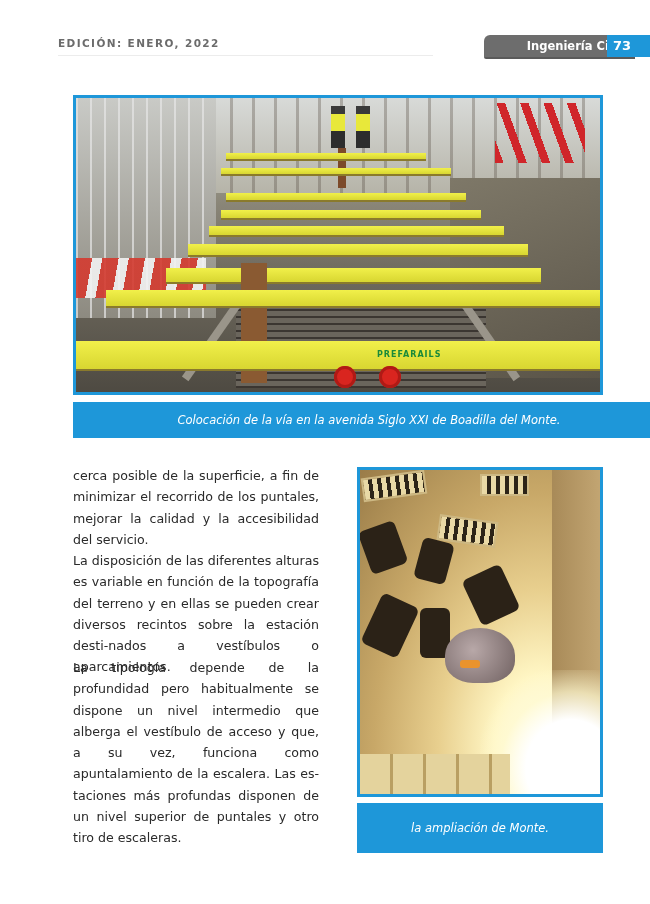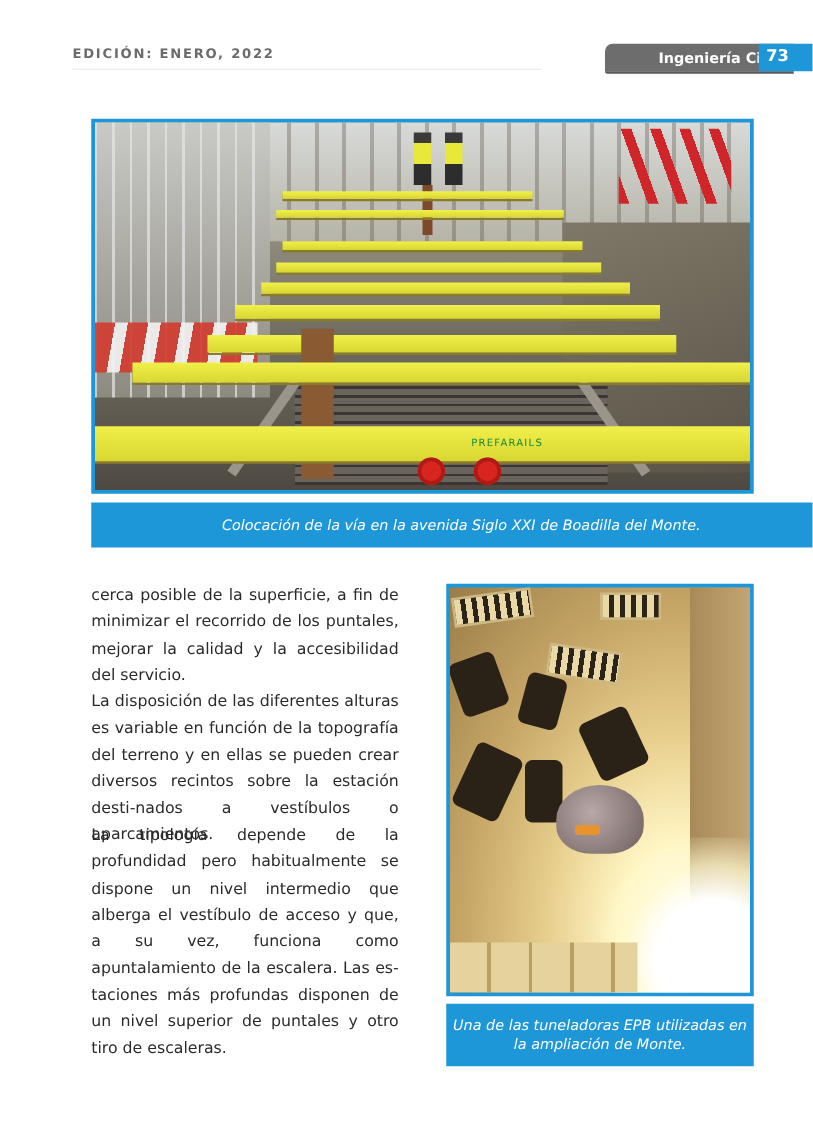--- a/index.html
+++ b/index.html
@@ -28,7 +28,7 @@
   .p1 .post2{position:absolute;left:262px;top:50px;width:8px;height:40px;background:#7c4a2a;}
   .p1 .cap{position:absolute;top:268px;width:22px;height:22px;border-radius:50%;background:#d9251f;box-shadow:inset 0 0 0 3px #b01a15;}
   .p1 .worker{position:absolute;top:8px;width:14px;height:42px;background:linear-gradient(180deg,#3a3a3a 0 20%,#e8e83a 20% 60%,#2d2d2d 60%);}
-  .p1 .stencil{position:absolute;left:258px;top:252px;font-size:8px;color:#1a8a3a;font-weight:normal;letter-spacing:1px;padding-left:43px;}
+  .p1 .stencil{position:absolute;left:258px;top:252px;font-size:8px;color:#1a8a3a;font-weight:bold;letter-spacing:1px;padding-left:43px;}
 
   
   .p2{background:radial-gradient(ellipse at 75% 85%,#fffef0 0%,#fff6c4 18%,#e8cf8e 40%,#c8a868 65%,#9a7c48 100%);}

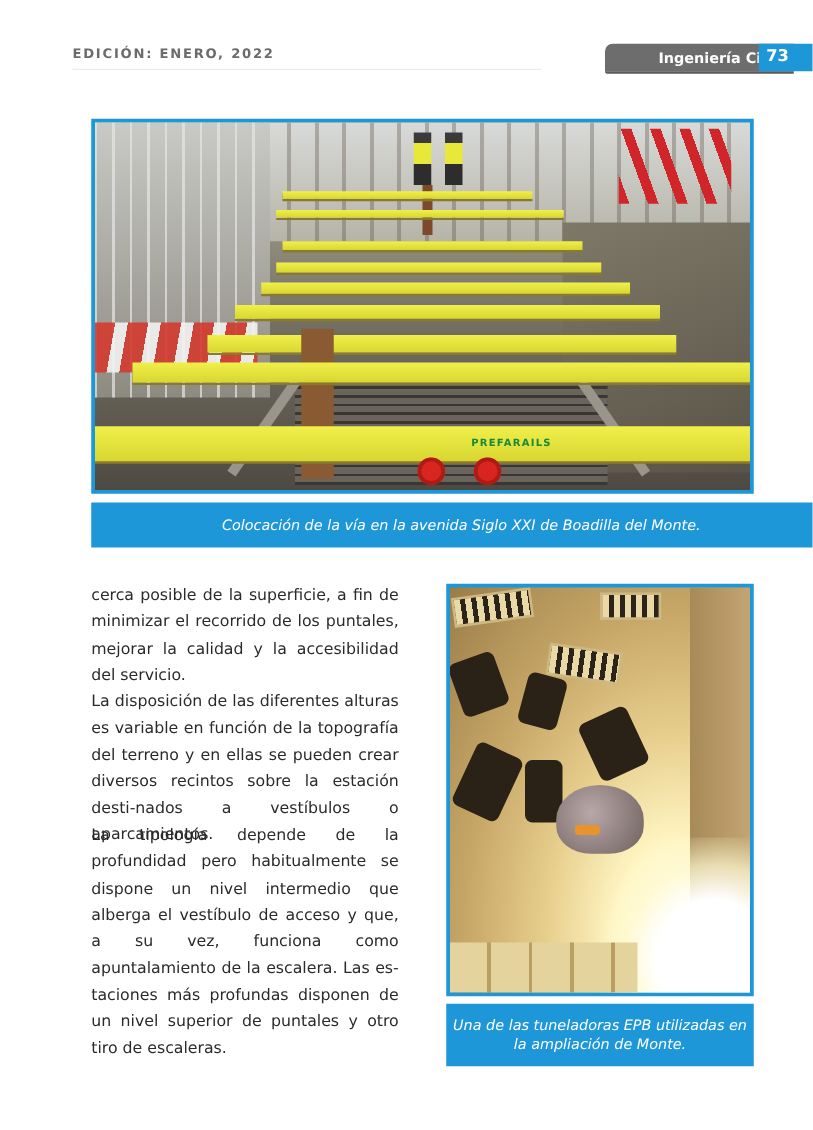--- a/index.html
+++ b/index.html
@@ -104,7 +104,6 @@
   </div>
 </div>
 <div class="caption-bar" style="left:357px;top:803px;width:246px;height:50px;flex-direction:column;">
-  <span>Una de las tuneladoras EPB utilizadas en</span>
   <span>la ampliación de Monte.</span>
 </div>
 

